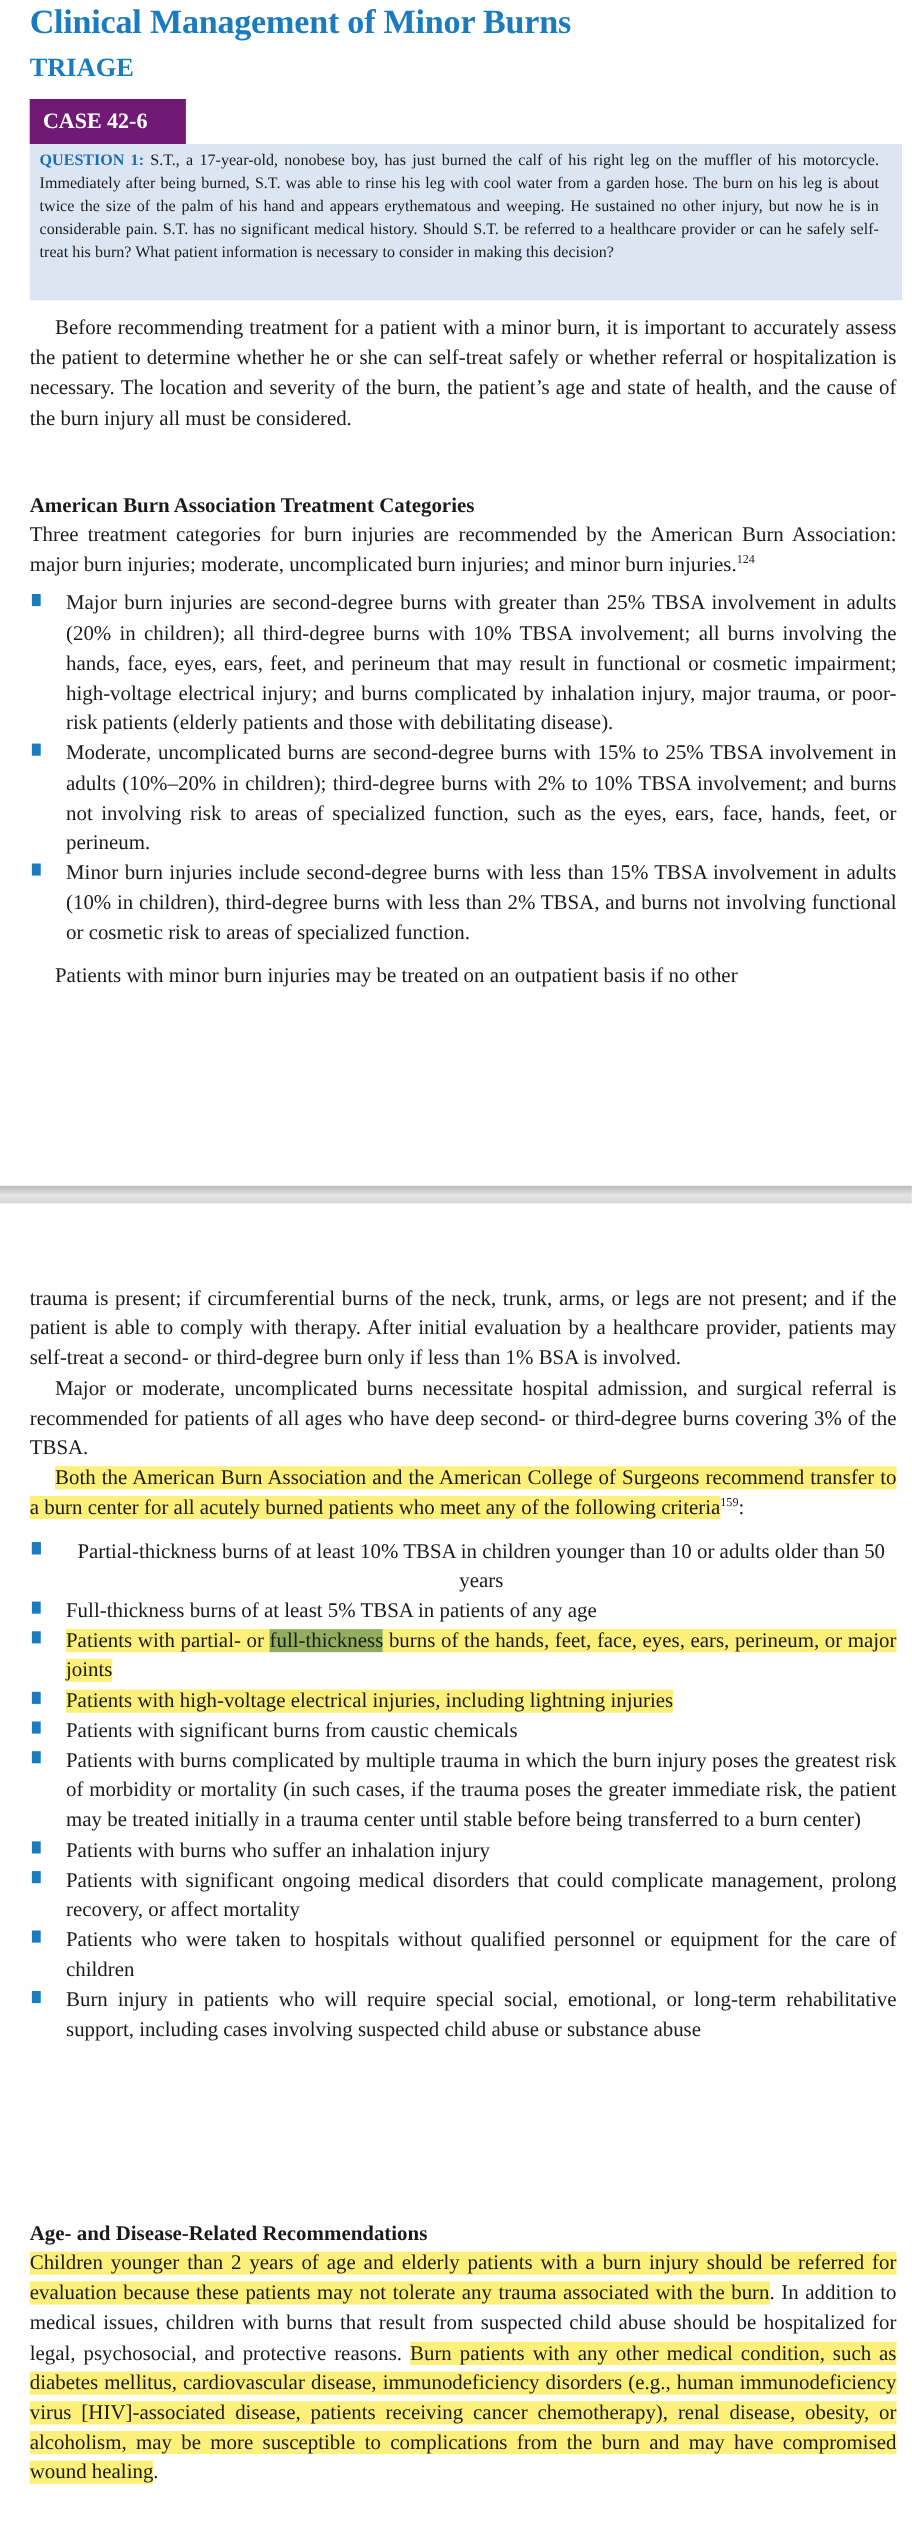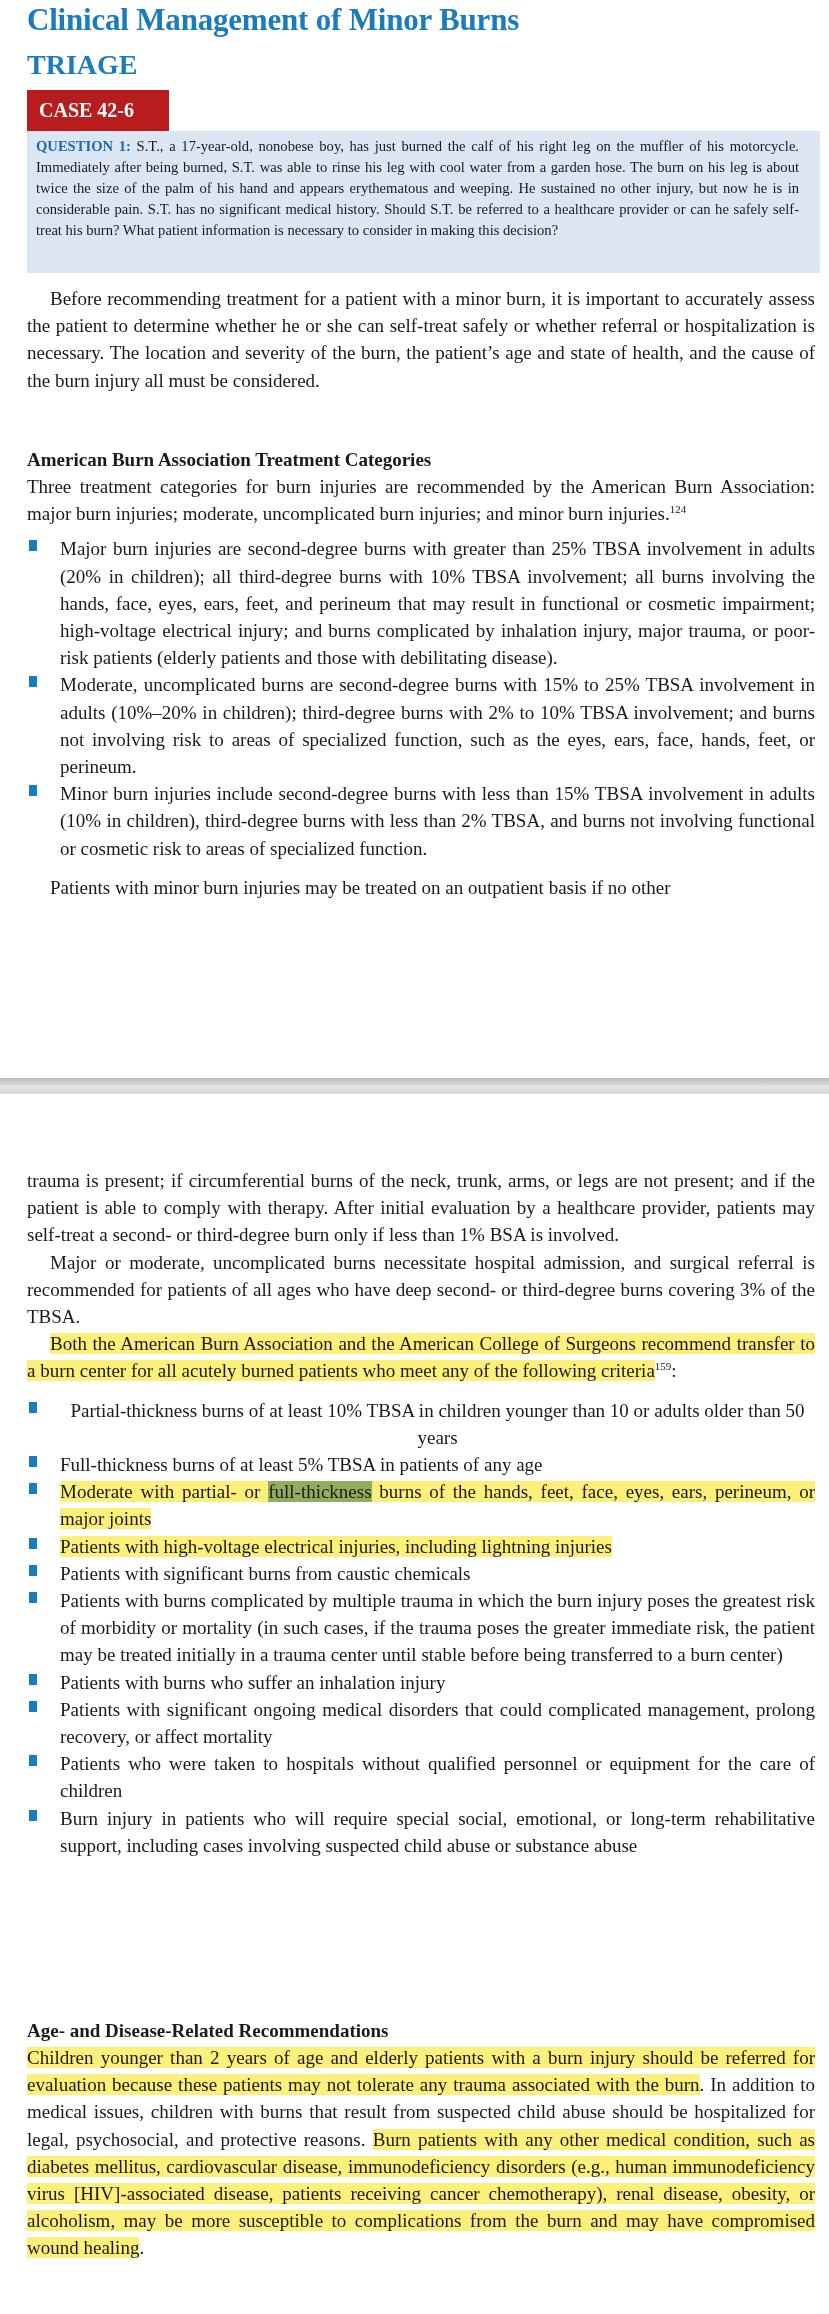--- a/index.html
+++ b/index.html
@@ -14,7 +14,7 @@
 
     .title { position: absolute; left: 27px; top: 2px; margin: 0; font-size: 31px; font-weight: bold;
              color: #1a7bbf; letter-spacing: -0.2px; white-space: nowrap; }
-    .subtitle { position: absolute; left: 27px; top: 49px; margin: 0; font-size: 28px; font-weight: bold;
+    .subtitle { position: absolute; left: 27px; top: 49px; margin: 0; font-size: 24px; font-weight: bold;
                 color: #1a7bbf; }
 
     .case-tab { position: absolute; left: 27px; top: 90px; width: 142px; height: 41px;

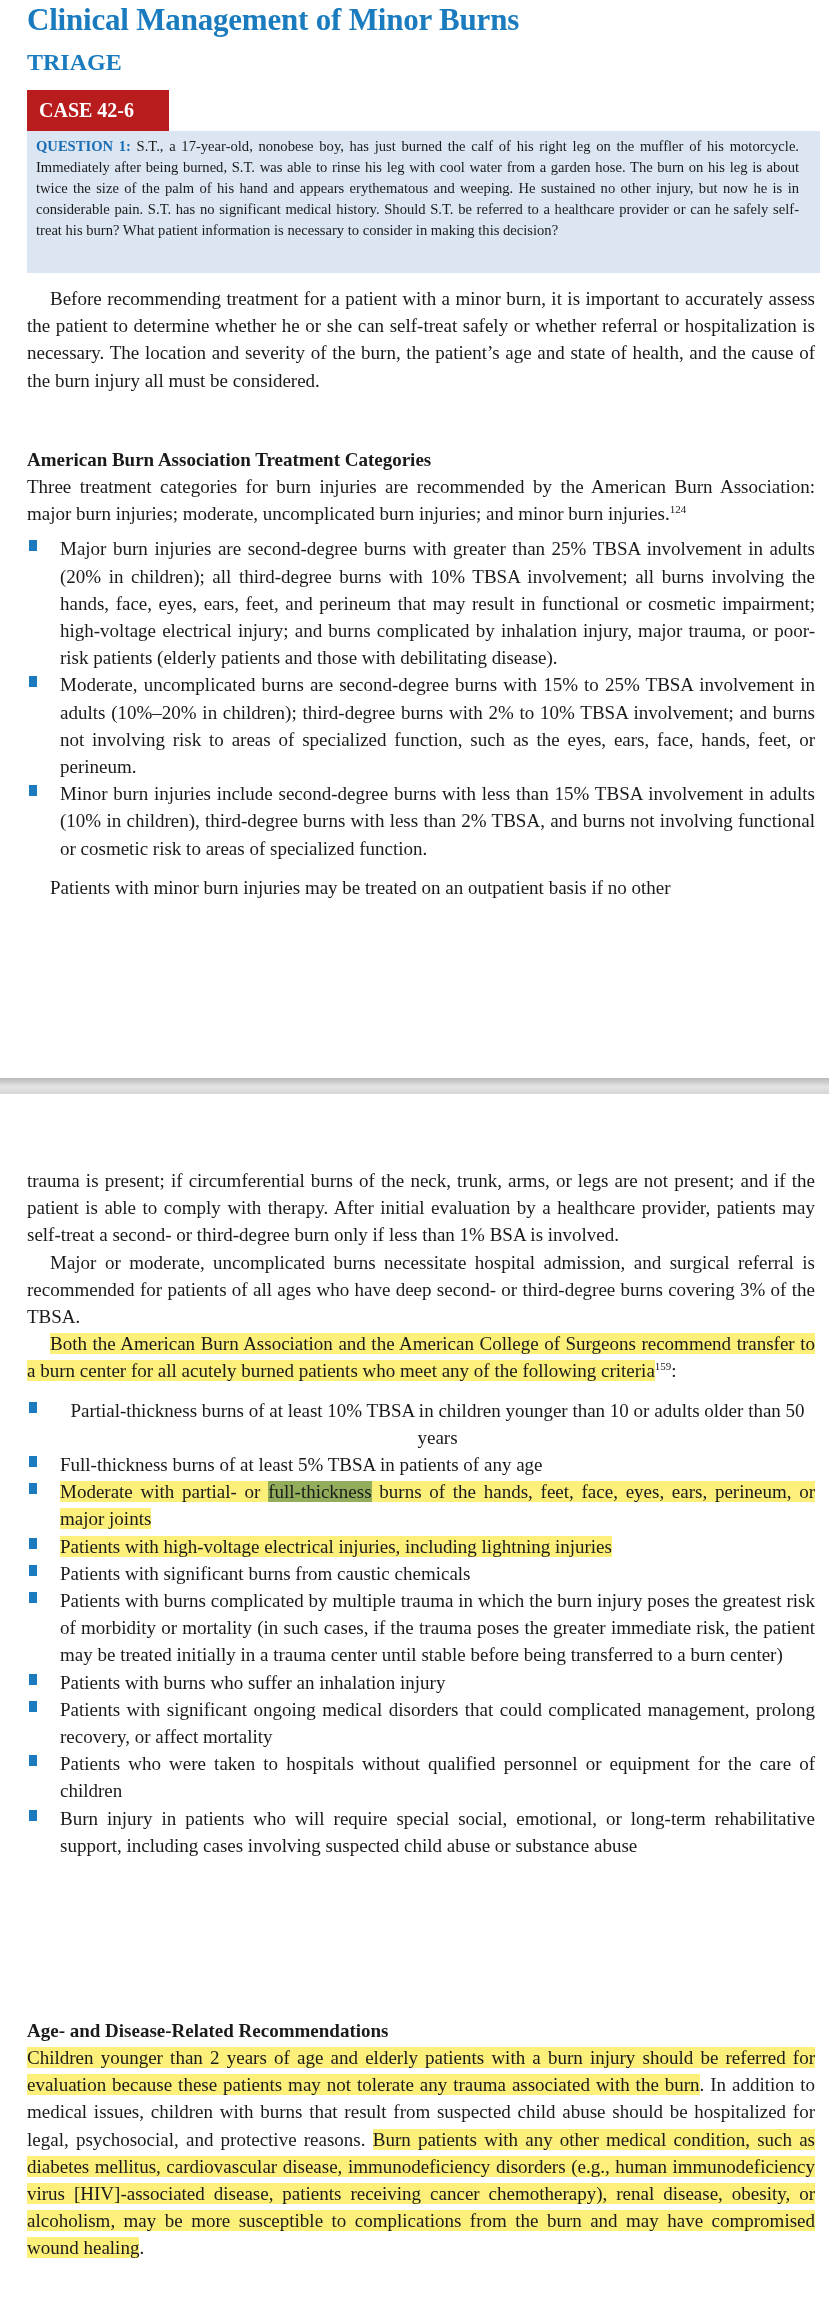--- a/index.html
+++ b/index.html
@@ -18,7 +18,7 @@
                 color: #1a7bbf; }
 
     .case-tab { position: absolute; left: 27px; top: 90px; width: 142px; height: 41px;
-                background: #b91c1c; color: #ffffff; font-weight: bold; font-size: 20px;
+                background: #701a75; color: #ffffff; font-weight: bold; font-size: 20px;
                 line-height: 41px; padding-left: 12px; box-sizing: border-box; }
     .case-box { position: absolute; left: 27px; top: 131px; width: 793px; height: 142px;
                 background: #dce6f3; box-sizing: border-box; padding: 5px 21px 0 9px;

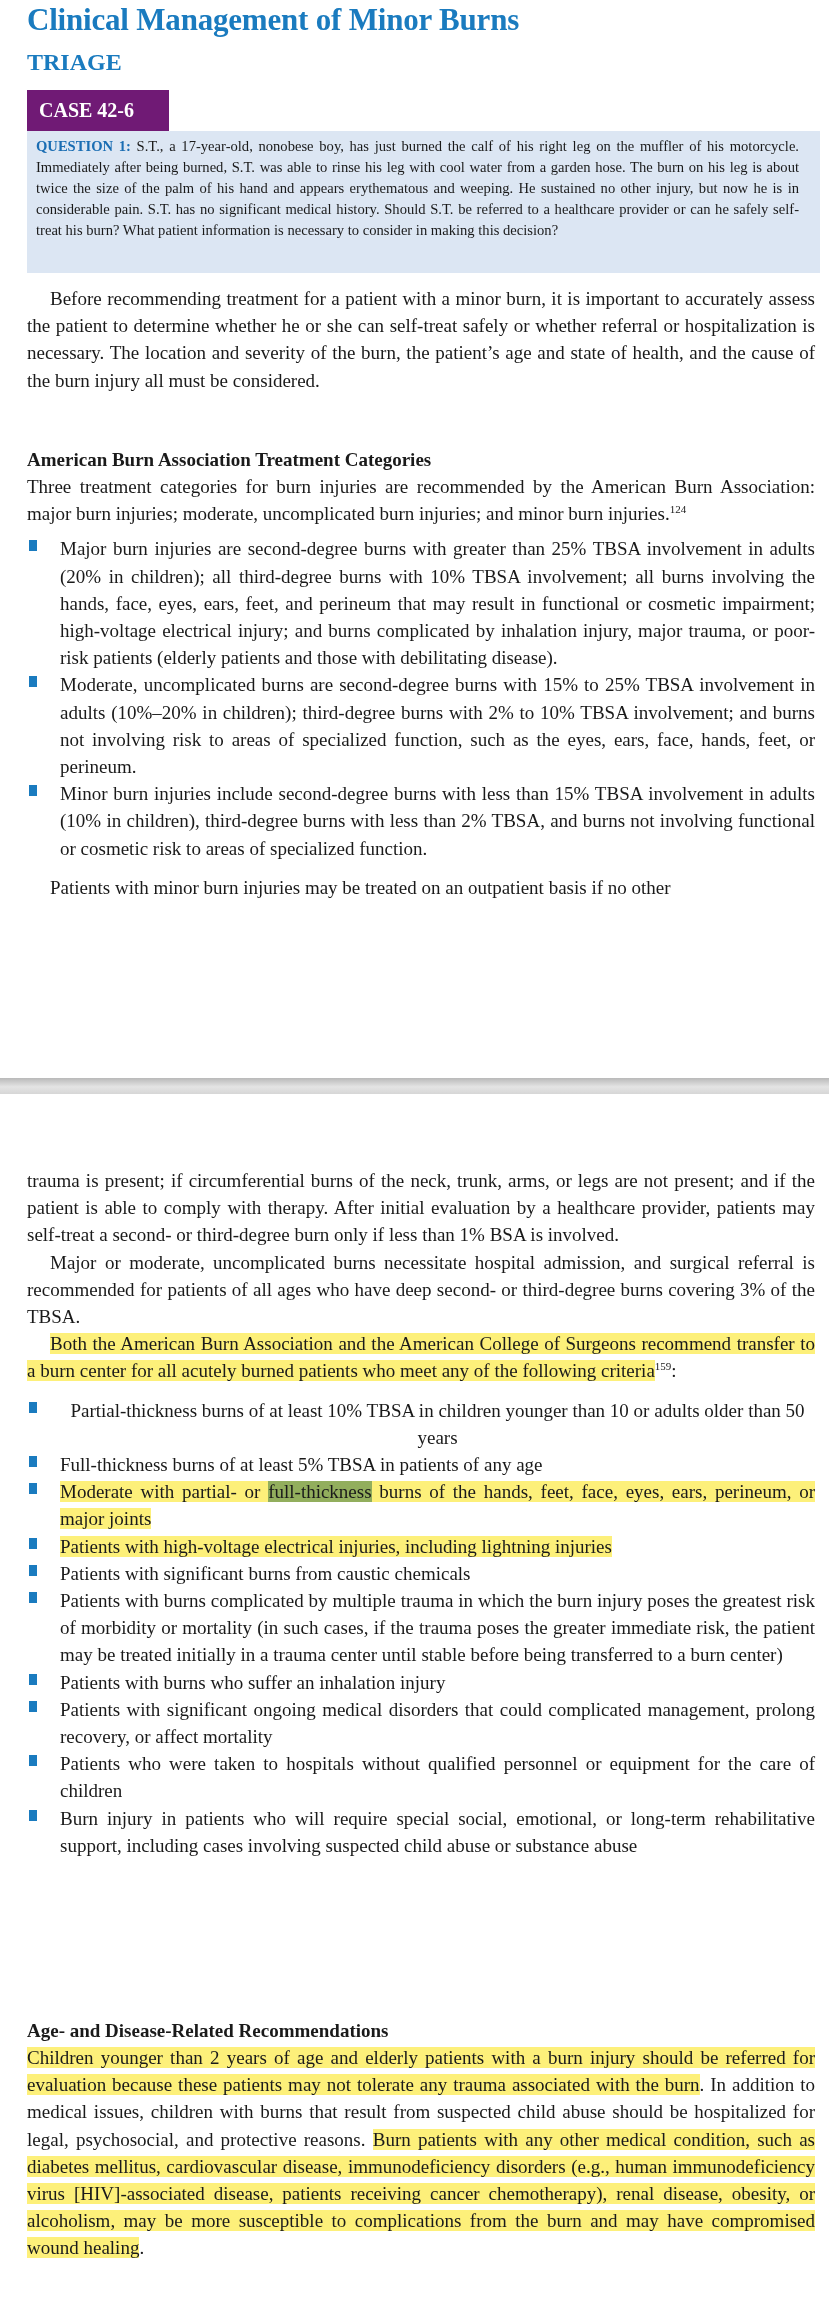--- a/index.html
+++ b/index.html
@@ -78,7 +78,7 @@
       <li><span class="bullet"></span></li>
       <li style="text-align:center;"><span class="bullet"></span><span>Partial-thickness burns of at least 10% TBSA in children younger than 10 or adults older than 50 years</span></li>
       <li><span class="bullet"></span><span>Full-thickness burns of at least 5% TBSA in patients of any age</span></li>
-      <li><span class="bullet"></span><span class="hl">Moderate with partial- or </span><span class="hl-green">full-thickness</span><span class="hl"> burns of the hands, feet, face, eyes, ears, perineum, or major joints</span></li>
+      <li><span class="bullet"></span><span class="hl">Patients with partial- or </span><span class="hl-green">full-thickness</span><span class="hl"> burns of the hands, feet, face, eyes, ears, perineum, or major joints</span></li>
       <li><span class="bullet"></span><span class="hl">Patients with high-voltage electrical injuries, including lightning injuries</span></li>
       <li><span class="bullet"></span><span>Patients with significant burns from caustic chemicals</span></li>
       <li><span class="bullet"></span><span>Patients with burns complicated by multiple trauma in which the burn injury poses the greatest risk of morbidity or mortality (in such cases, if the trauma poses the greater immediate risk, the patient may be treated initially in a trauma center until stable before being transferred to a burn center)</span></li>

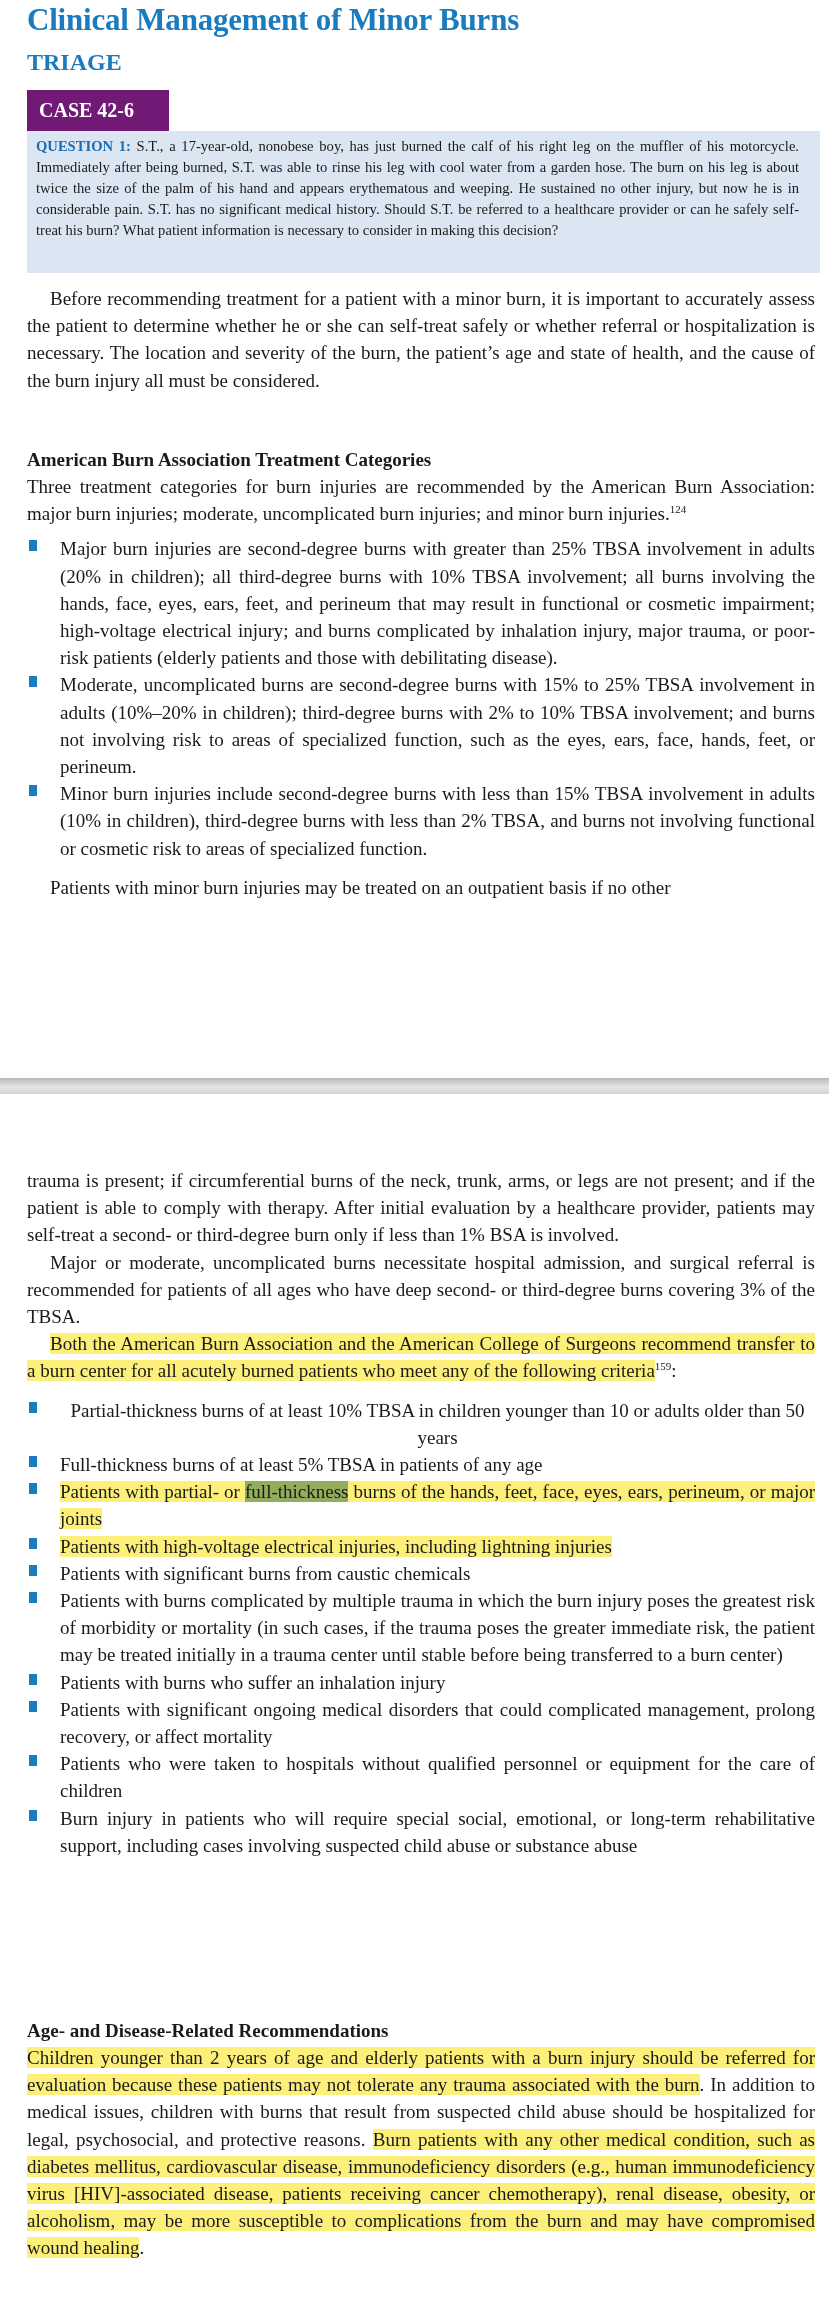--- a/index.html
+++ b/index.html
@@ -83,7 +83,7 @@
       <li><span class="bullet"></span><span>Patients with significant burns from caustic chemicals</span></li>
       <li><span class="bullet"></span><span>Patients with burns complicated by multiple trauma in which the burn injury poses the greatest risk of morbidity or mortality (in such cases, if the trauma poses the greater immediate risk, the patient may be treated initially in a trauma center until stable before being transferred to a burn center)</span></li>
       <li><span class="bullet"></span><span>Patients with burns who suffer an inhalation injury</span></li>
-      <li><span class="bullet"></span><span>Patients with significant ongoing medical disorders that could complicated management, prolong recovery, or affect mortality</span></li>
+      <li><span class="bullet"></span><span>Patients with significant ongoing medical disorders that could complicate management, prolong recovery, or affect mortality</span></li>
       <li><span class="bullet"></span><span>Patients who were taken to hospitals without qualified personnel or equipment for the care of children</span></li>
       <li><span class="bullet"></span><span>Burn injury in patients who will require special social, emotional, or long-term rehabilitative support, including cases involving suspected child abuse or substance abuse</span></li>
     </ul>

